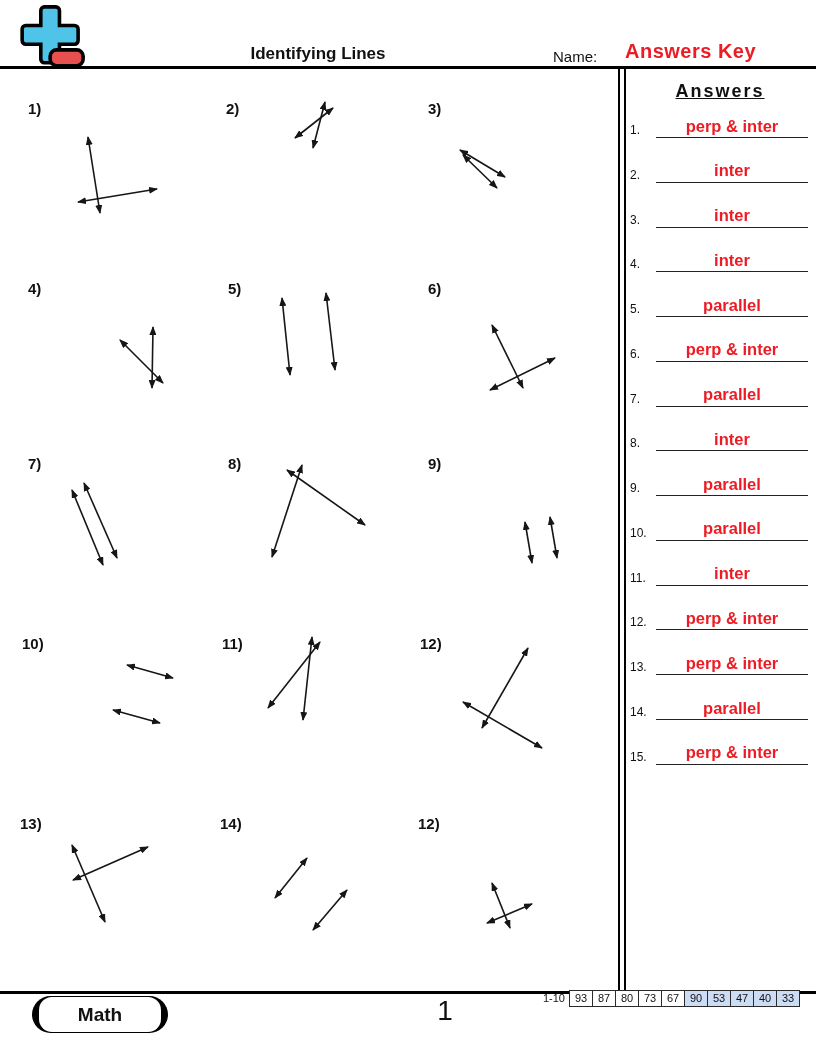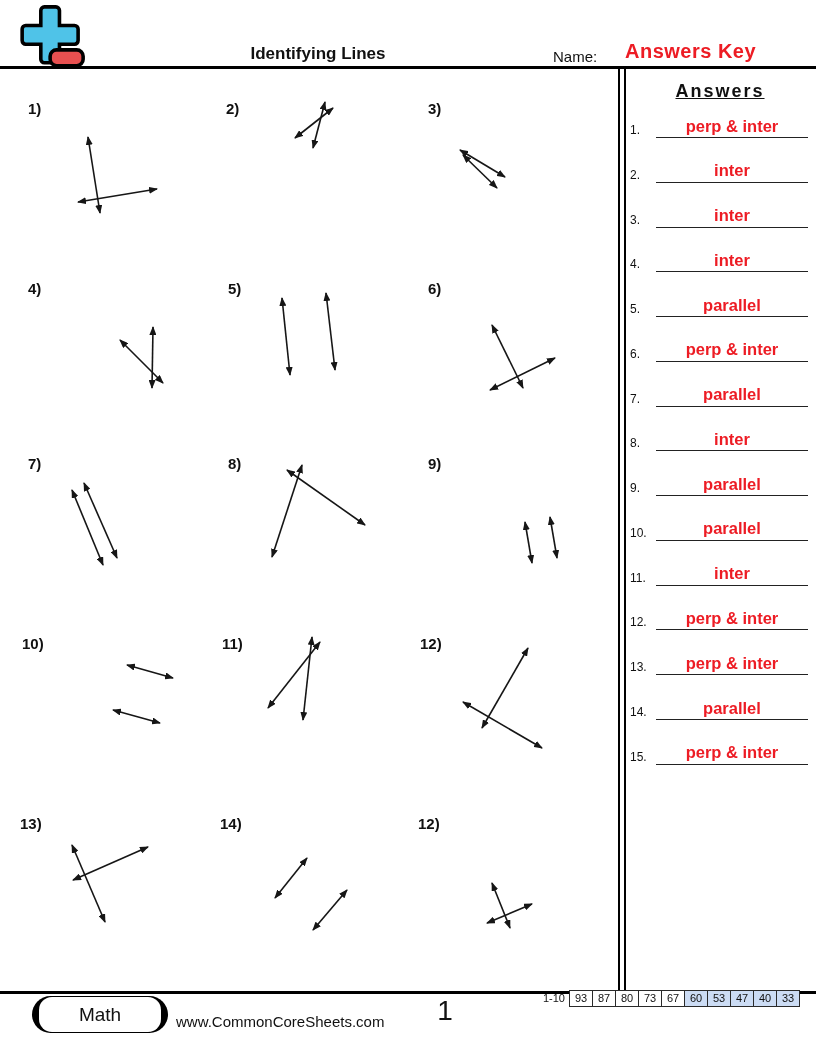--- a/index.html
+++ b/index.html
@@ -201,7 +201,7 @@
         <span class="grade-cell">80</span>
         <span class="grade-cell">73</span>
         <span class="grade-cell">67</span>
-        <span class="grade-cell hl">60</span>
+        <span class="grade-cell hl">90</span>
         <span class="grade-cell hl">53</span>
         <span class="grade-cell hl">47</span>
         <span class="grade-cell hl">40</span>

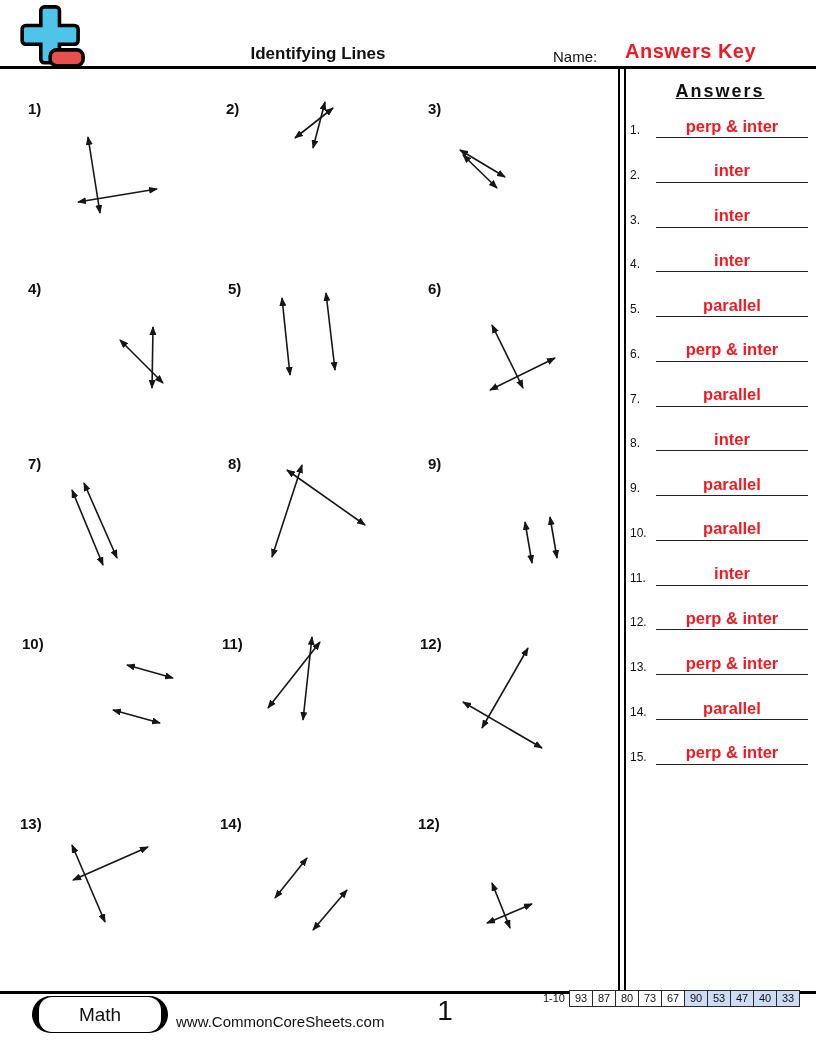--- a/index.html
+++ b/index.html
@@ -34,7 +34,7 @@
   .math-pill { position:absolute; left:32px; top:996px; width:136px; height:37px;
     background:#000; border-radius:19px; display:flex; align-items:center; justify-content:center; }
   .math-pill-inner { width:122px; height:35px; background:#fff; border-radius:13px;
-    display:flex; align-items:center; justify-content:center; font-weight:normal; font-size:19px; }
+    display:flex; align-items:center; justify-content:center; font-weight:bold; font-size:19px; }
   .website { position:absolute; left:176px; top:1013px; font-size:15px; }
   .page-num { position:absolute; left:400px; top:995px; width:90px; text-align:center; font-size:28px; }
   .grade-table { position:absolute; left:519px; top:990px; }

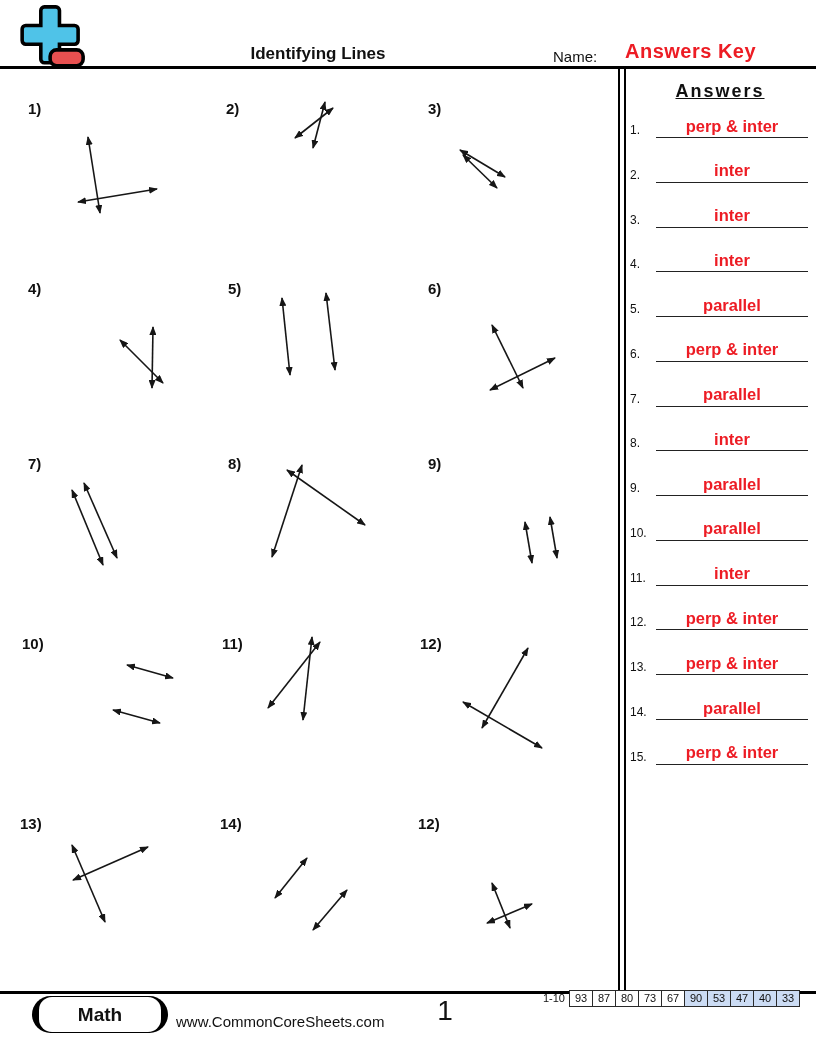--- a/index.html
+++ b/index.html
@@ -191,7 +191,6 @@
   <div class="math-pill">
     <div class="math-pill-inner">Math</div>
   </div>
-  <div class="website">www.CommonCoreSheets.com</div>
   <div class="page-num">1</div>
   <div class="grade-table" id="grade-table">
       <div class="grade-row">

